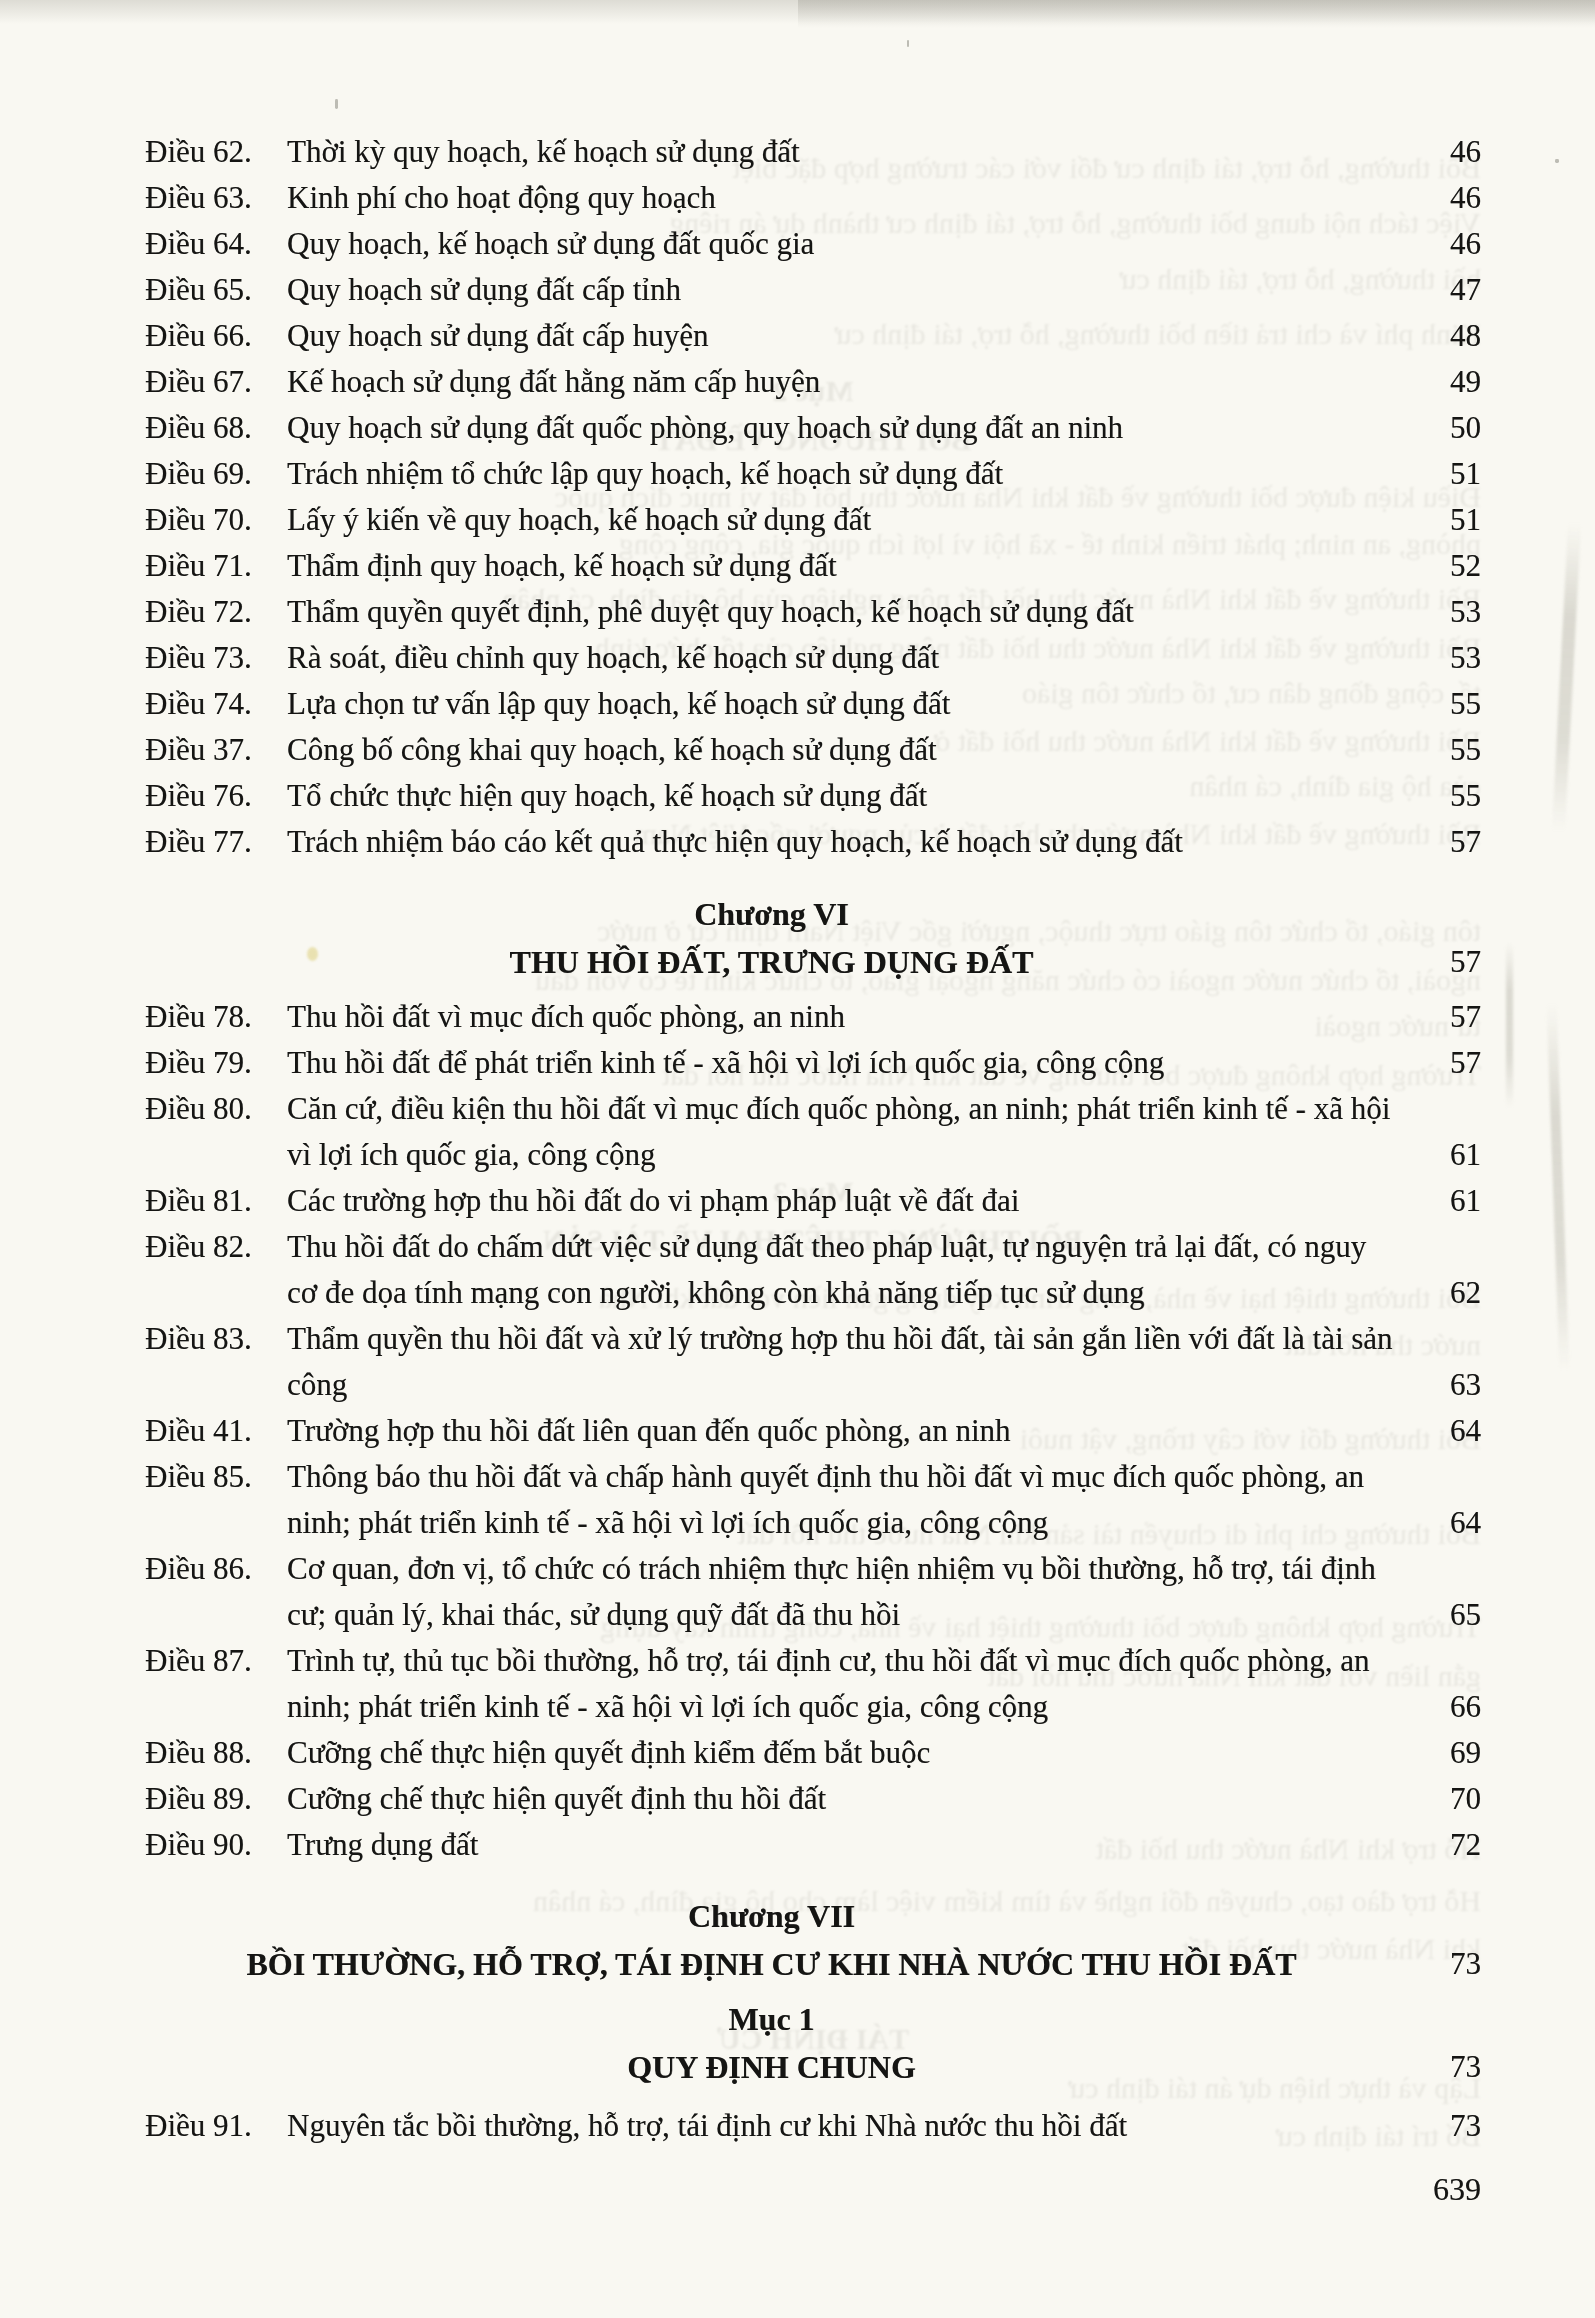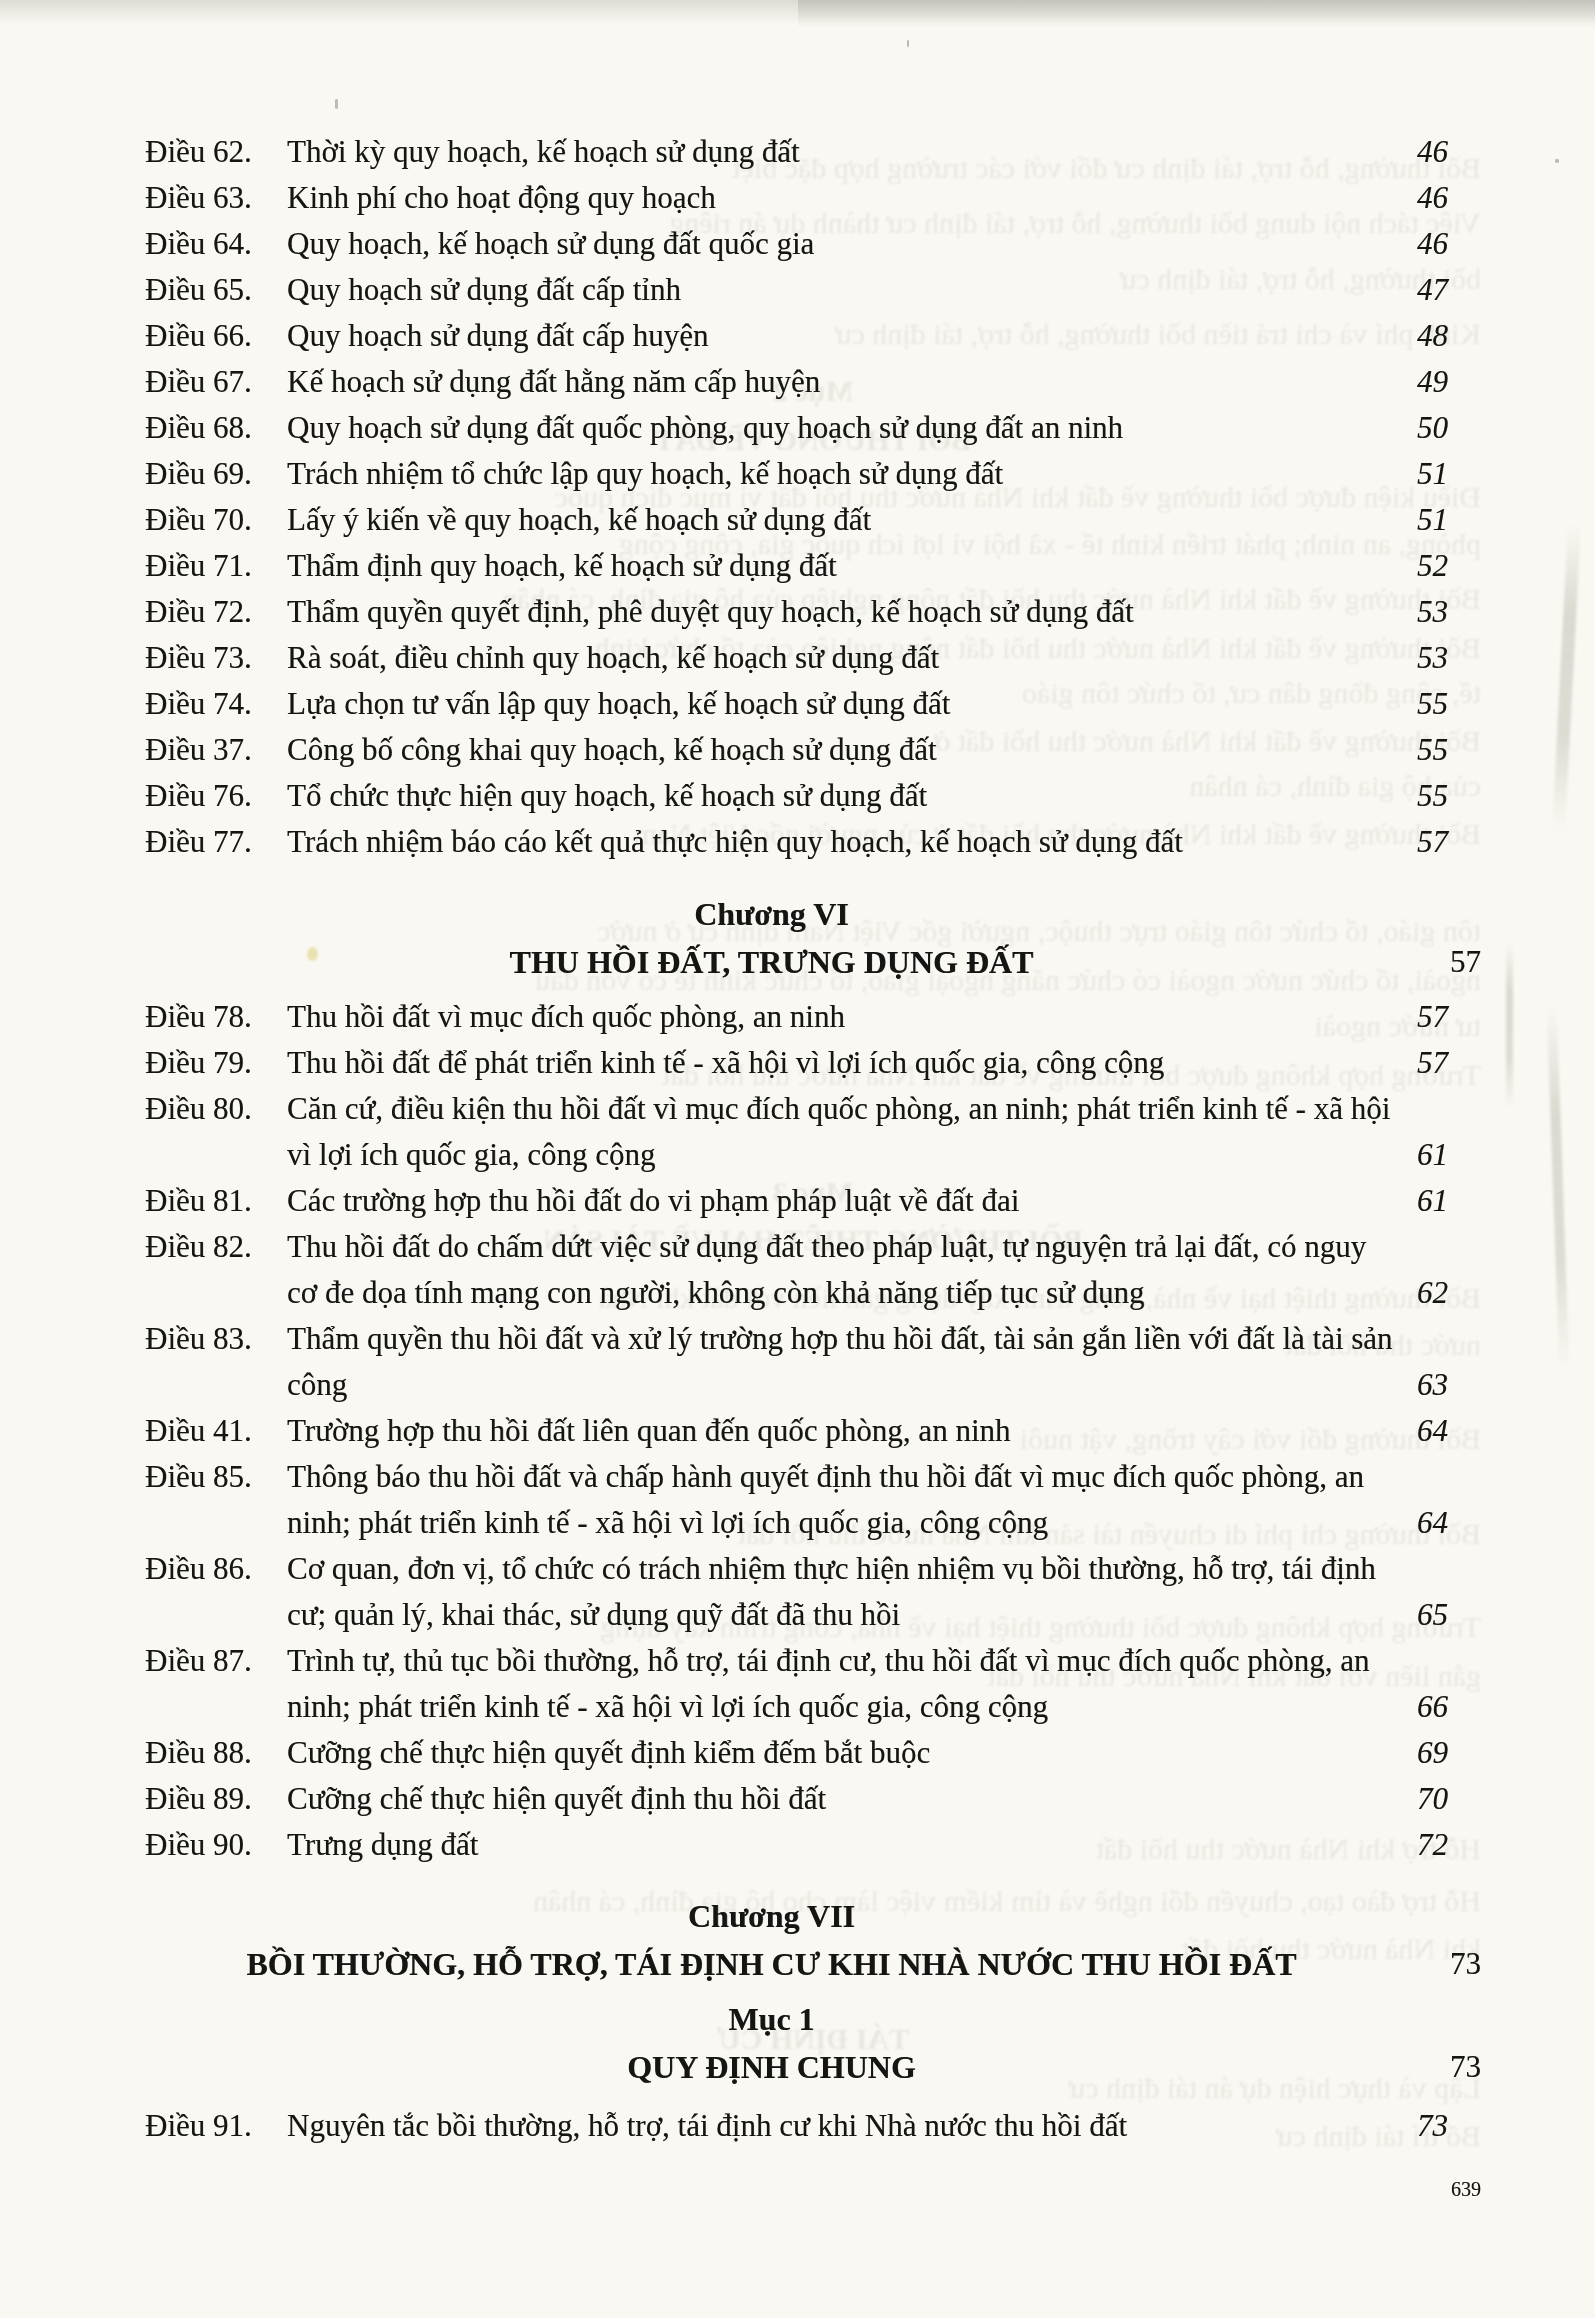--- a/index.html
+++ b/index.html
@@ -41,7 +41,7 @@
     text-shadow:0.3px 0.3px 0 rgba(10,10,10,.45);}
   .entry .num{flex:0 0 142px;white-space:nowrap;}
   .entry .title{flex:1 1 auto;padding-right:23.5px;}
-  .entry .page{flex:0 0 64px;text-align:left;align-self:flex-end;font-style:italic;}
+  .entry .page{flex:0 0 64px;text-align:right;align-self:flex-end;}
 
   .chap{margin-top:25px;margin-bottom:8.3px;}
   .chap.muc{margin-top:4.2px;margin-bottom:12px;}

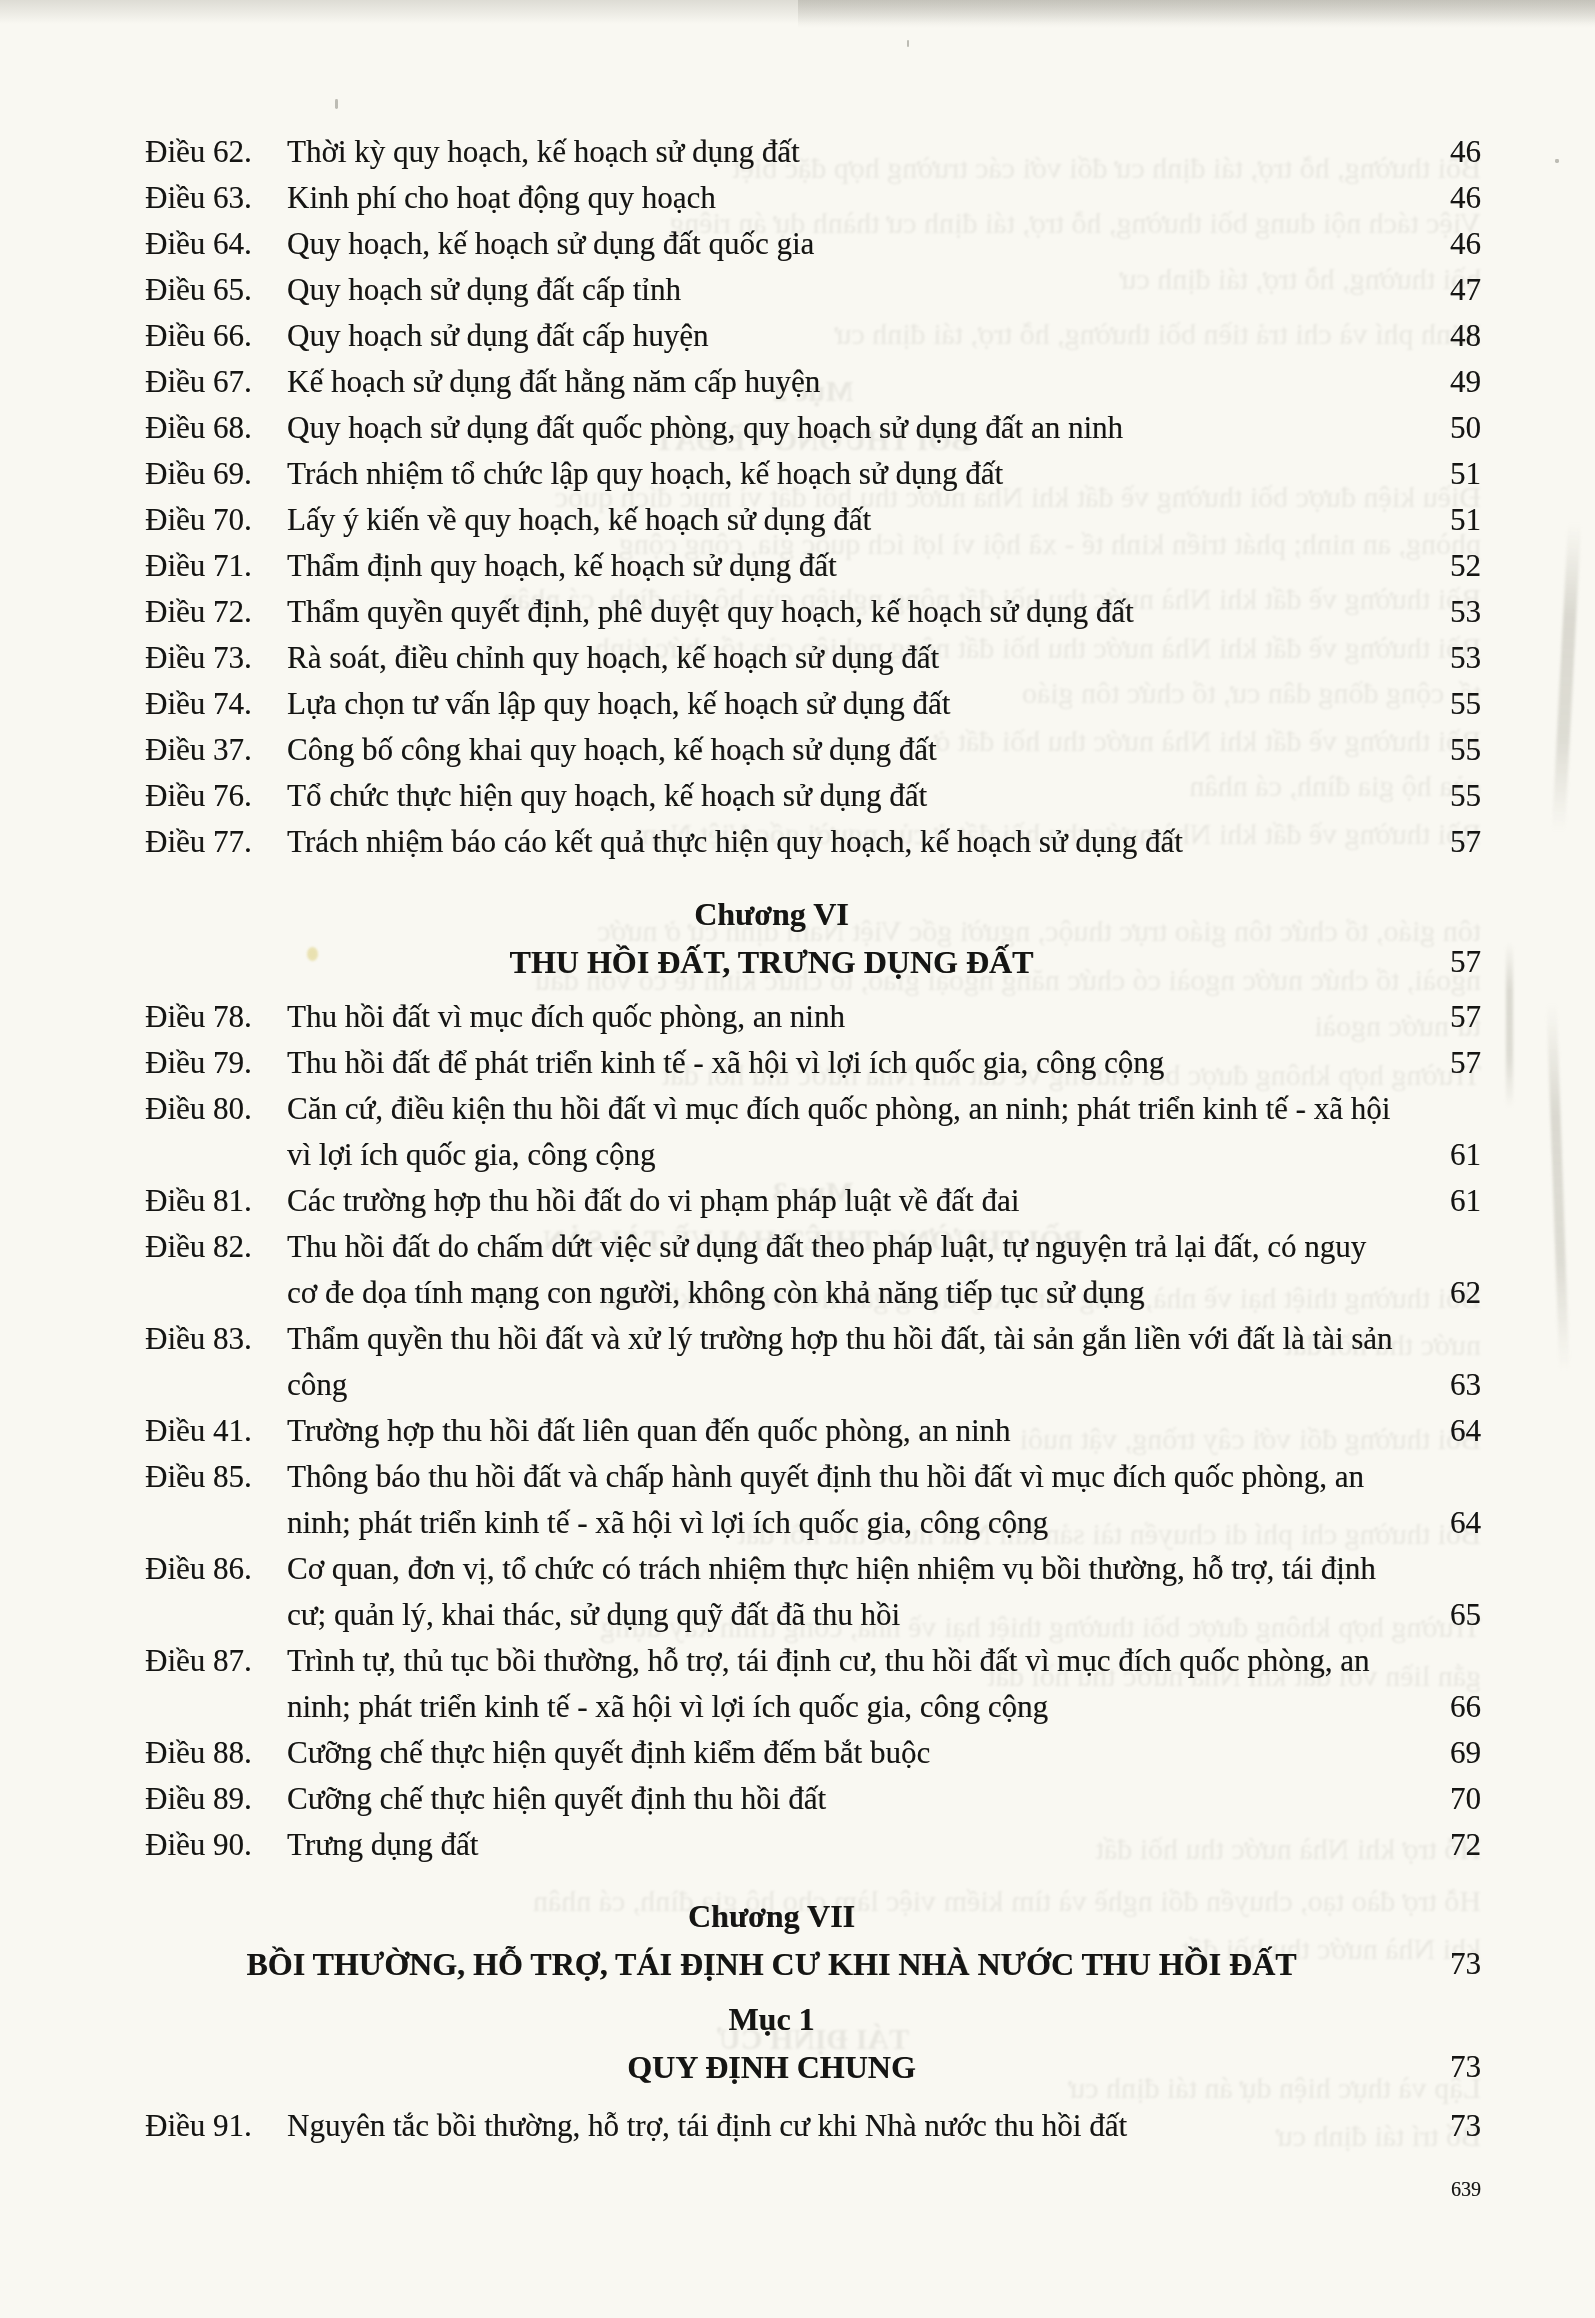--- a/index.html
+++ b/index.html
@@ -55,7 +55,7 @@
   .chap.vii{margin-top:23.5px;margin-bottom:7px;}
 
   .folio{position:absolute;left:145px;top:2168px;width:1336px;
-    text-align:right;font-size:20px;line-height:42px;
+    text-align:right;font-size:32px;line-height:42px;
     text-shadow:0.3px 0.3px 0 rgba(10,10,10,.45);}
 </style>
 </head>

